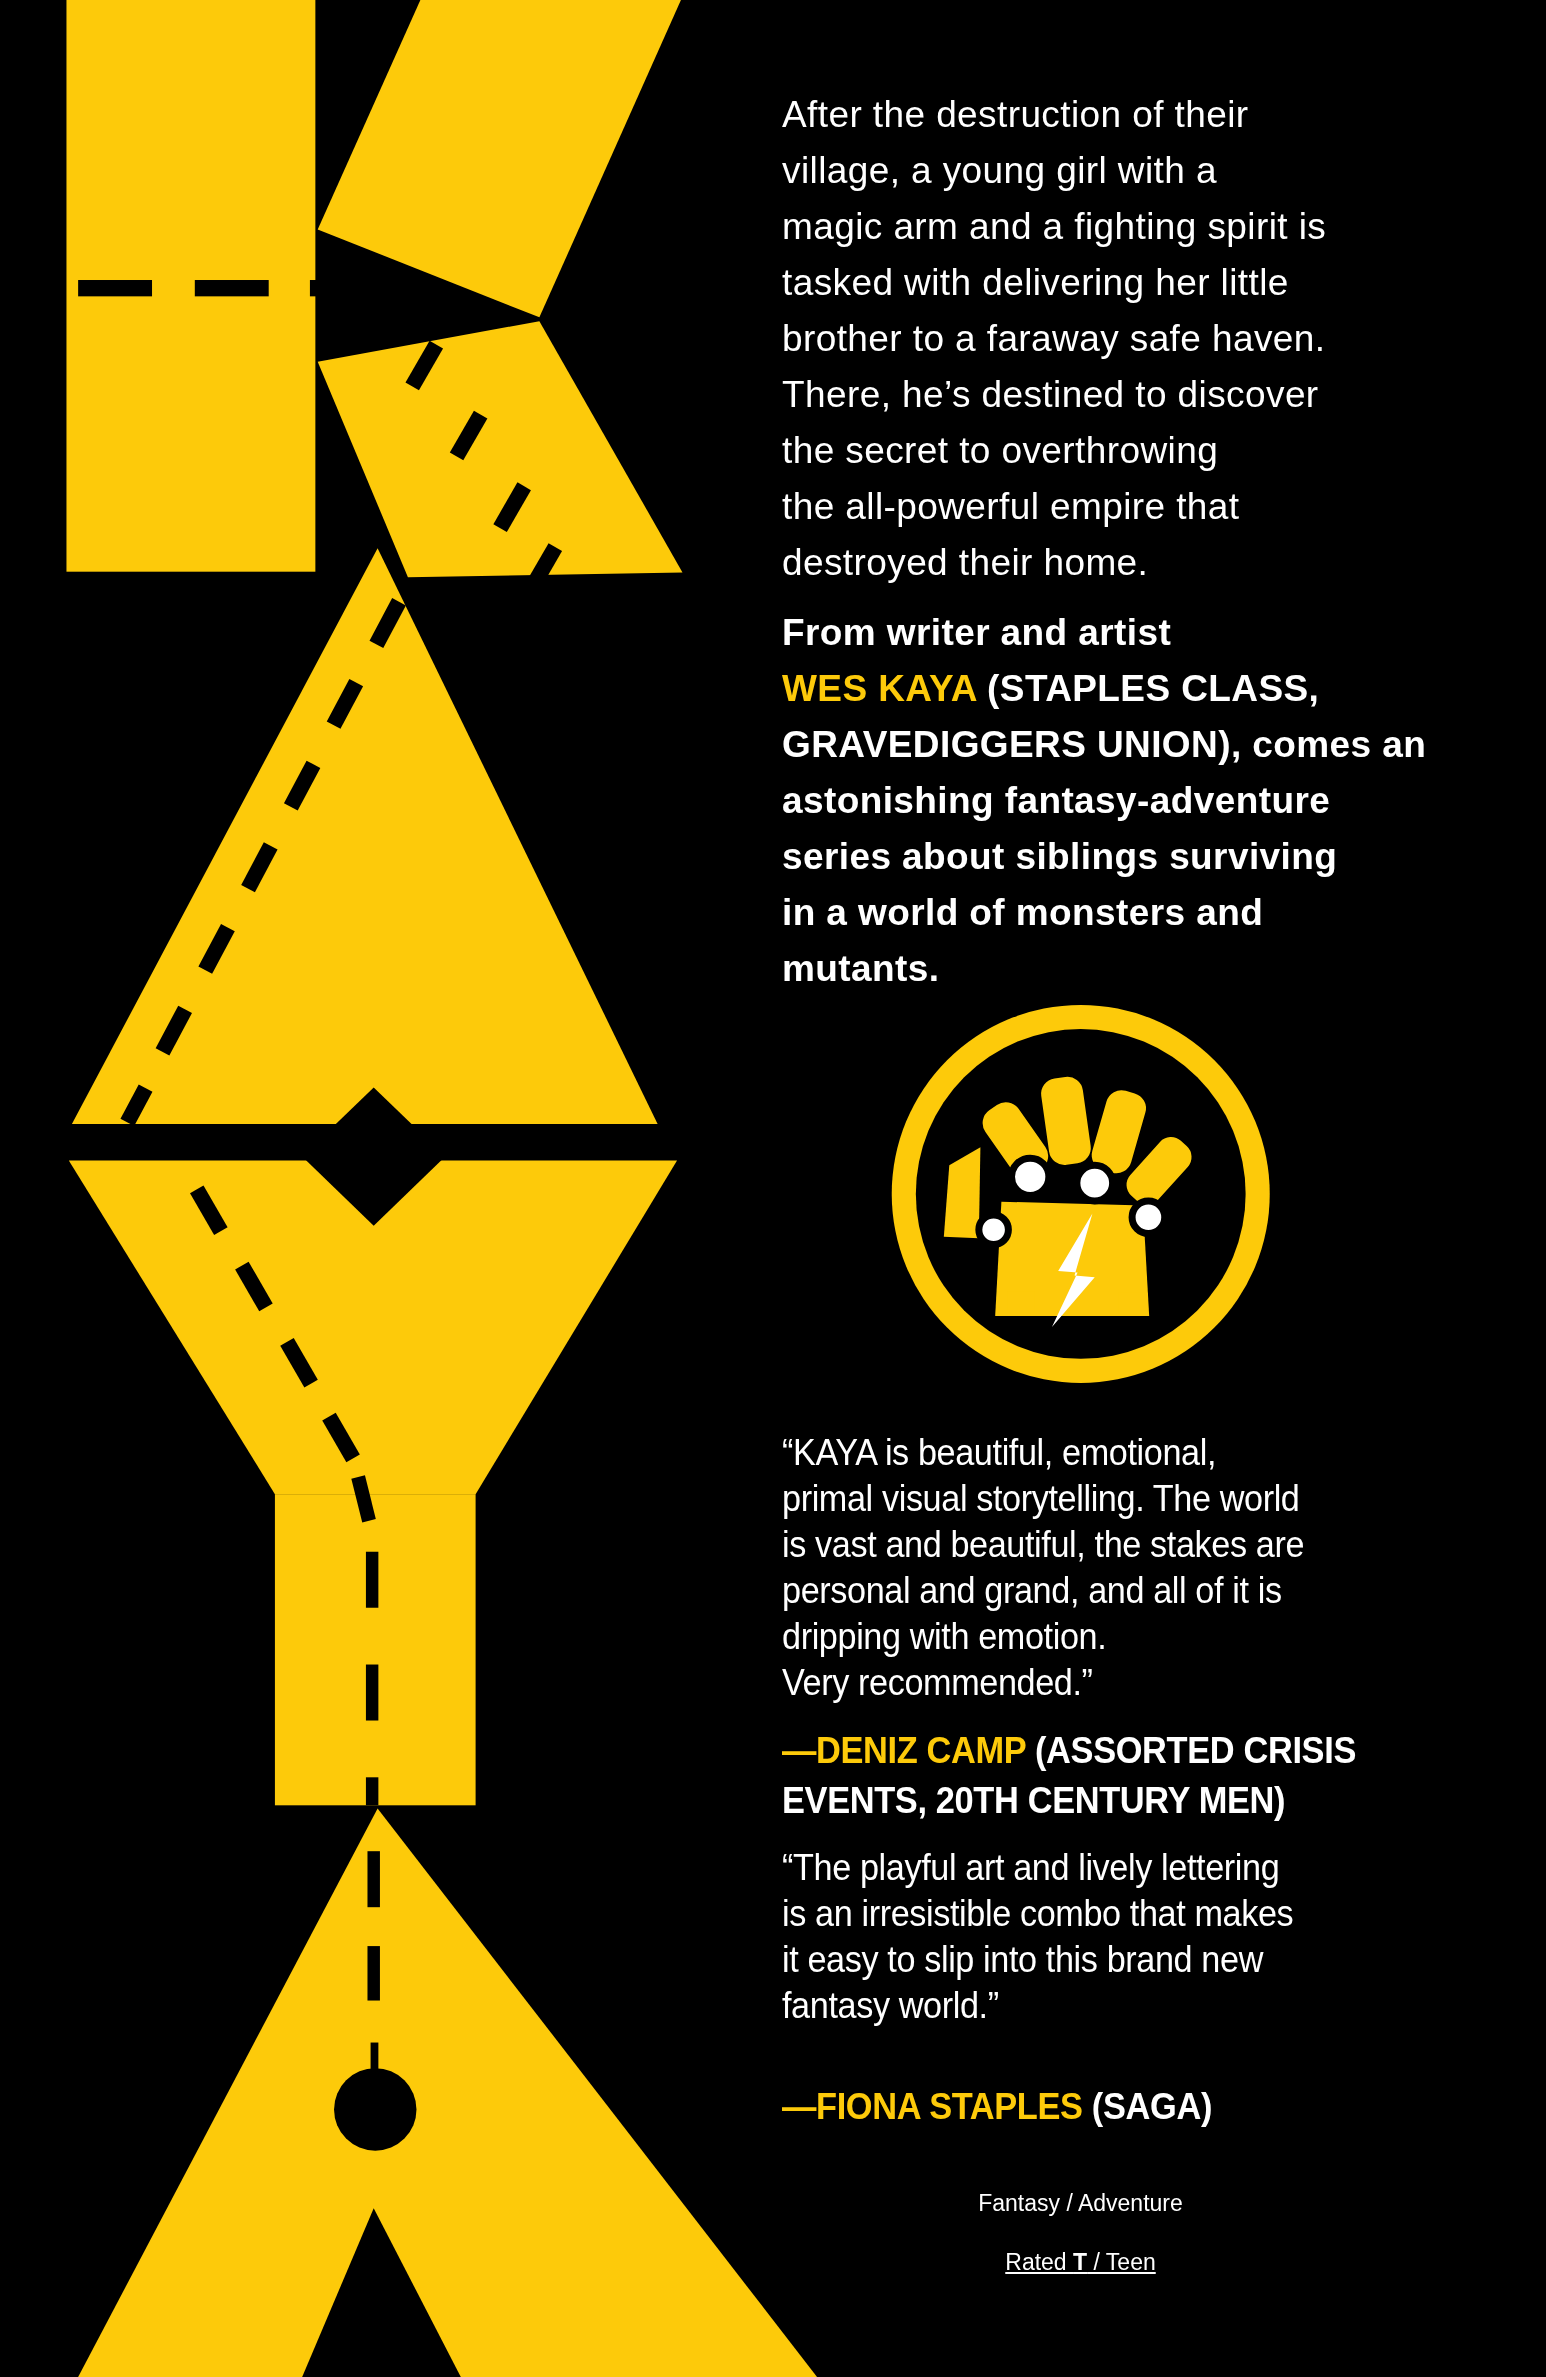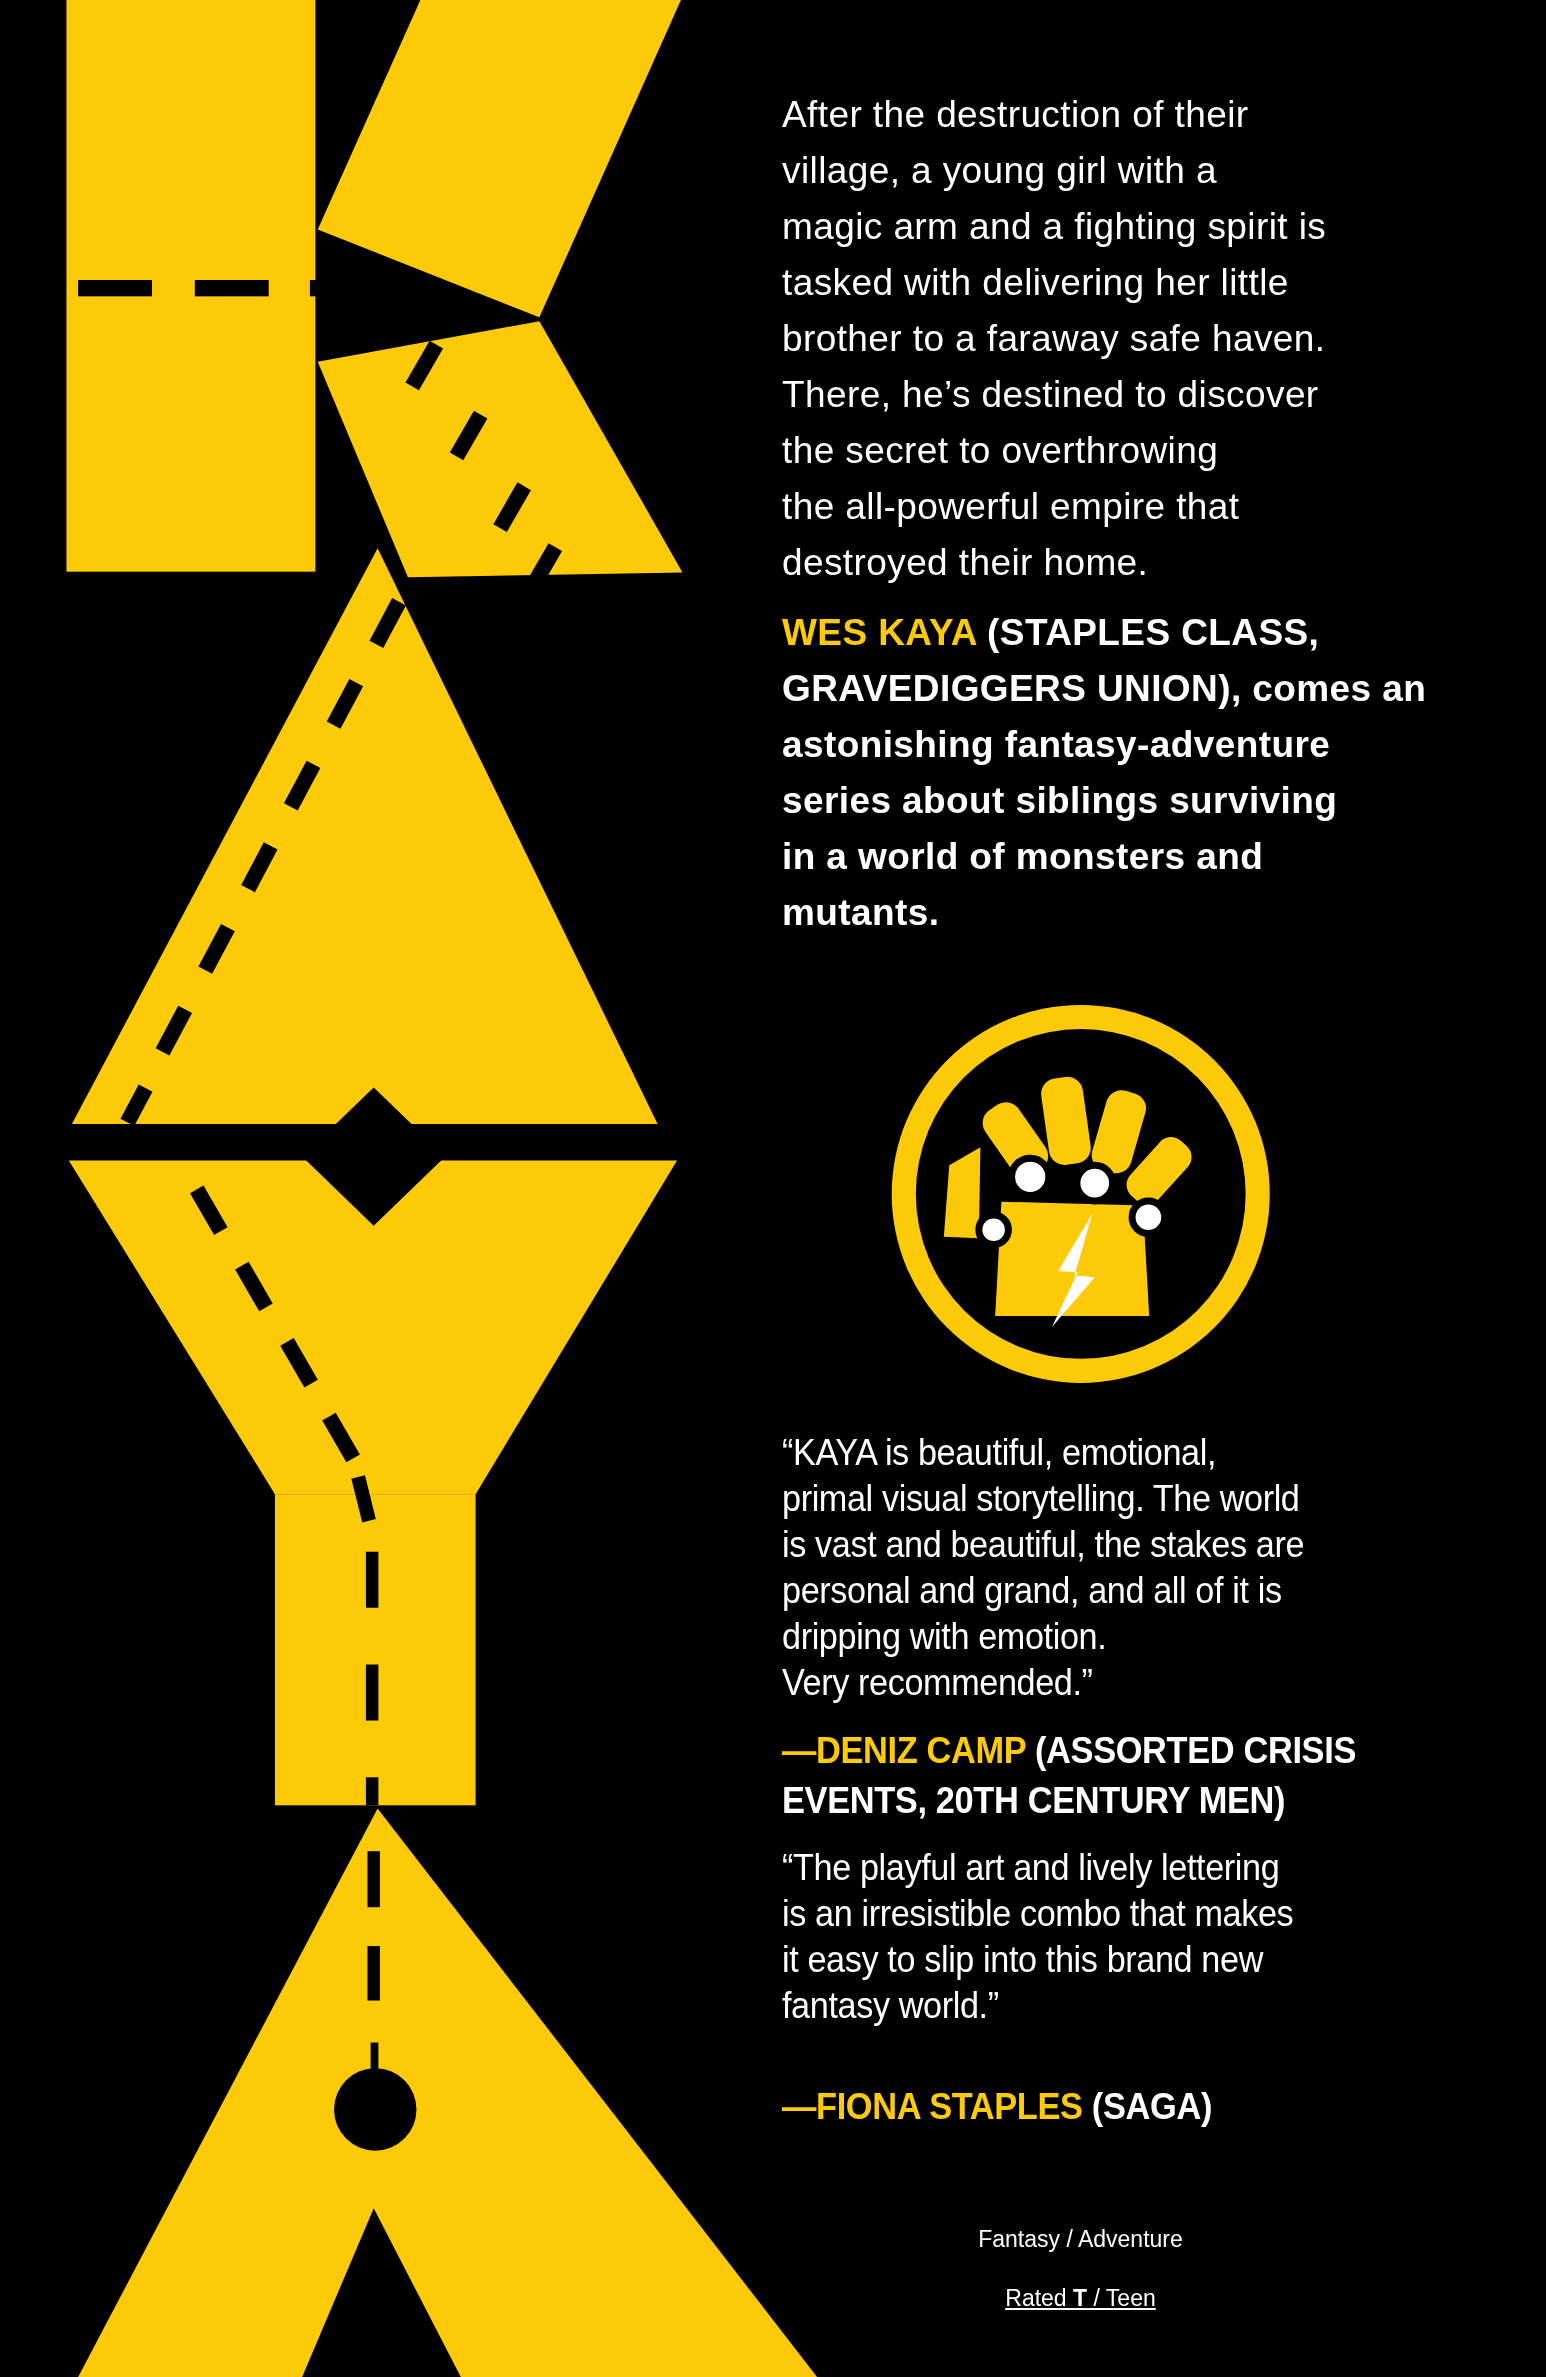--- a/index.html
+++ b/index.html
@@ -150,7 +150,8 @@
 the all-powerful empire that
 destroyed their home.</div>
 
-<div class="text-col credit"><span class="yellow">WES KAYA</span><span> (STAPLES CLASS,
+<div class="text-col credit"><span>From writer and artist
+</span><span class="yellow">WES KAYA</span><span> (STAPLES CLASS,
 GRAVEDIGGERS UNION), comes an
 astonishing fantasy-adventure
 series about siblings surviving

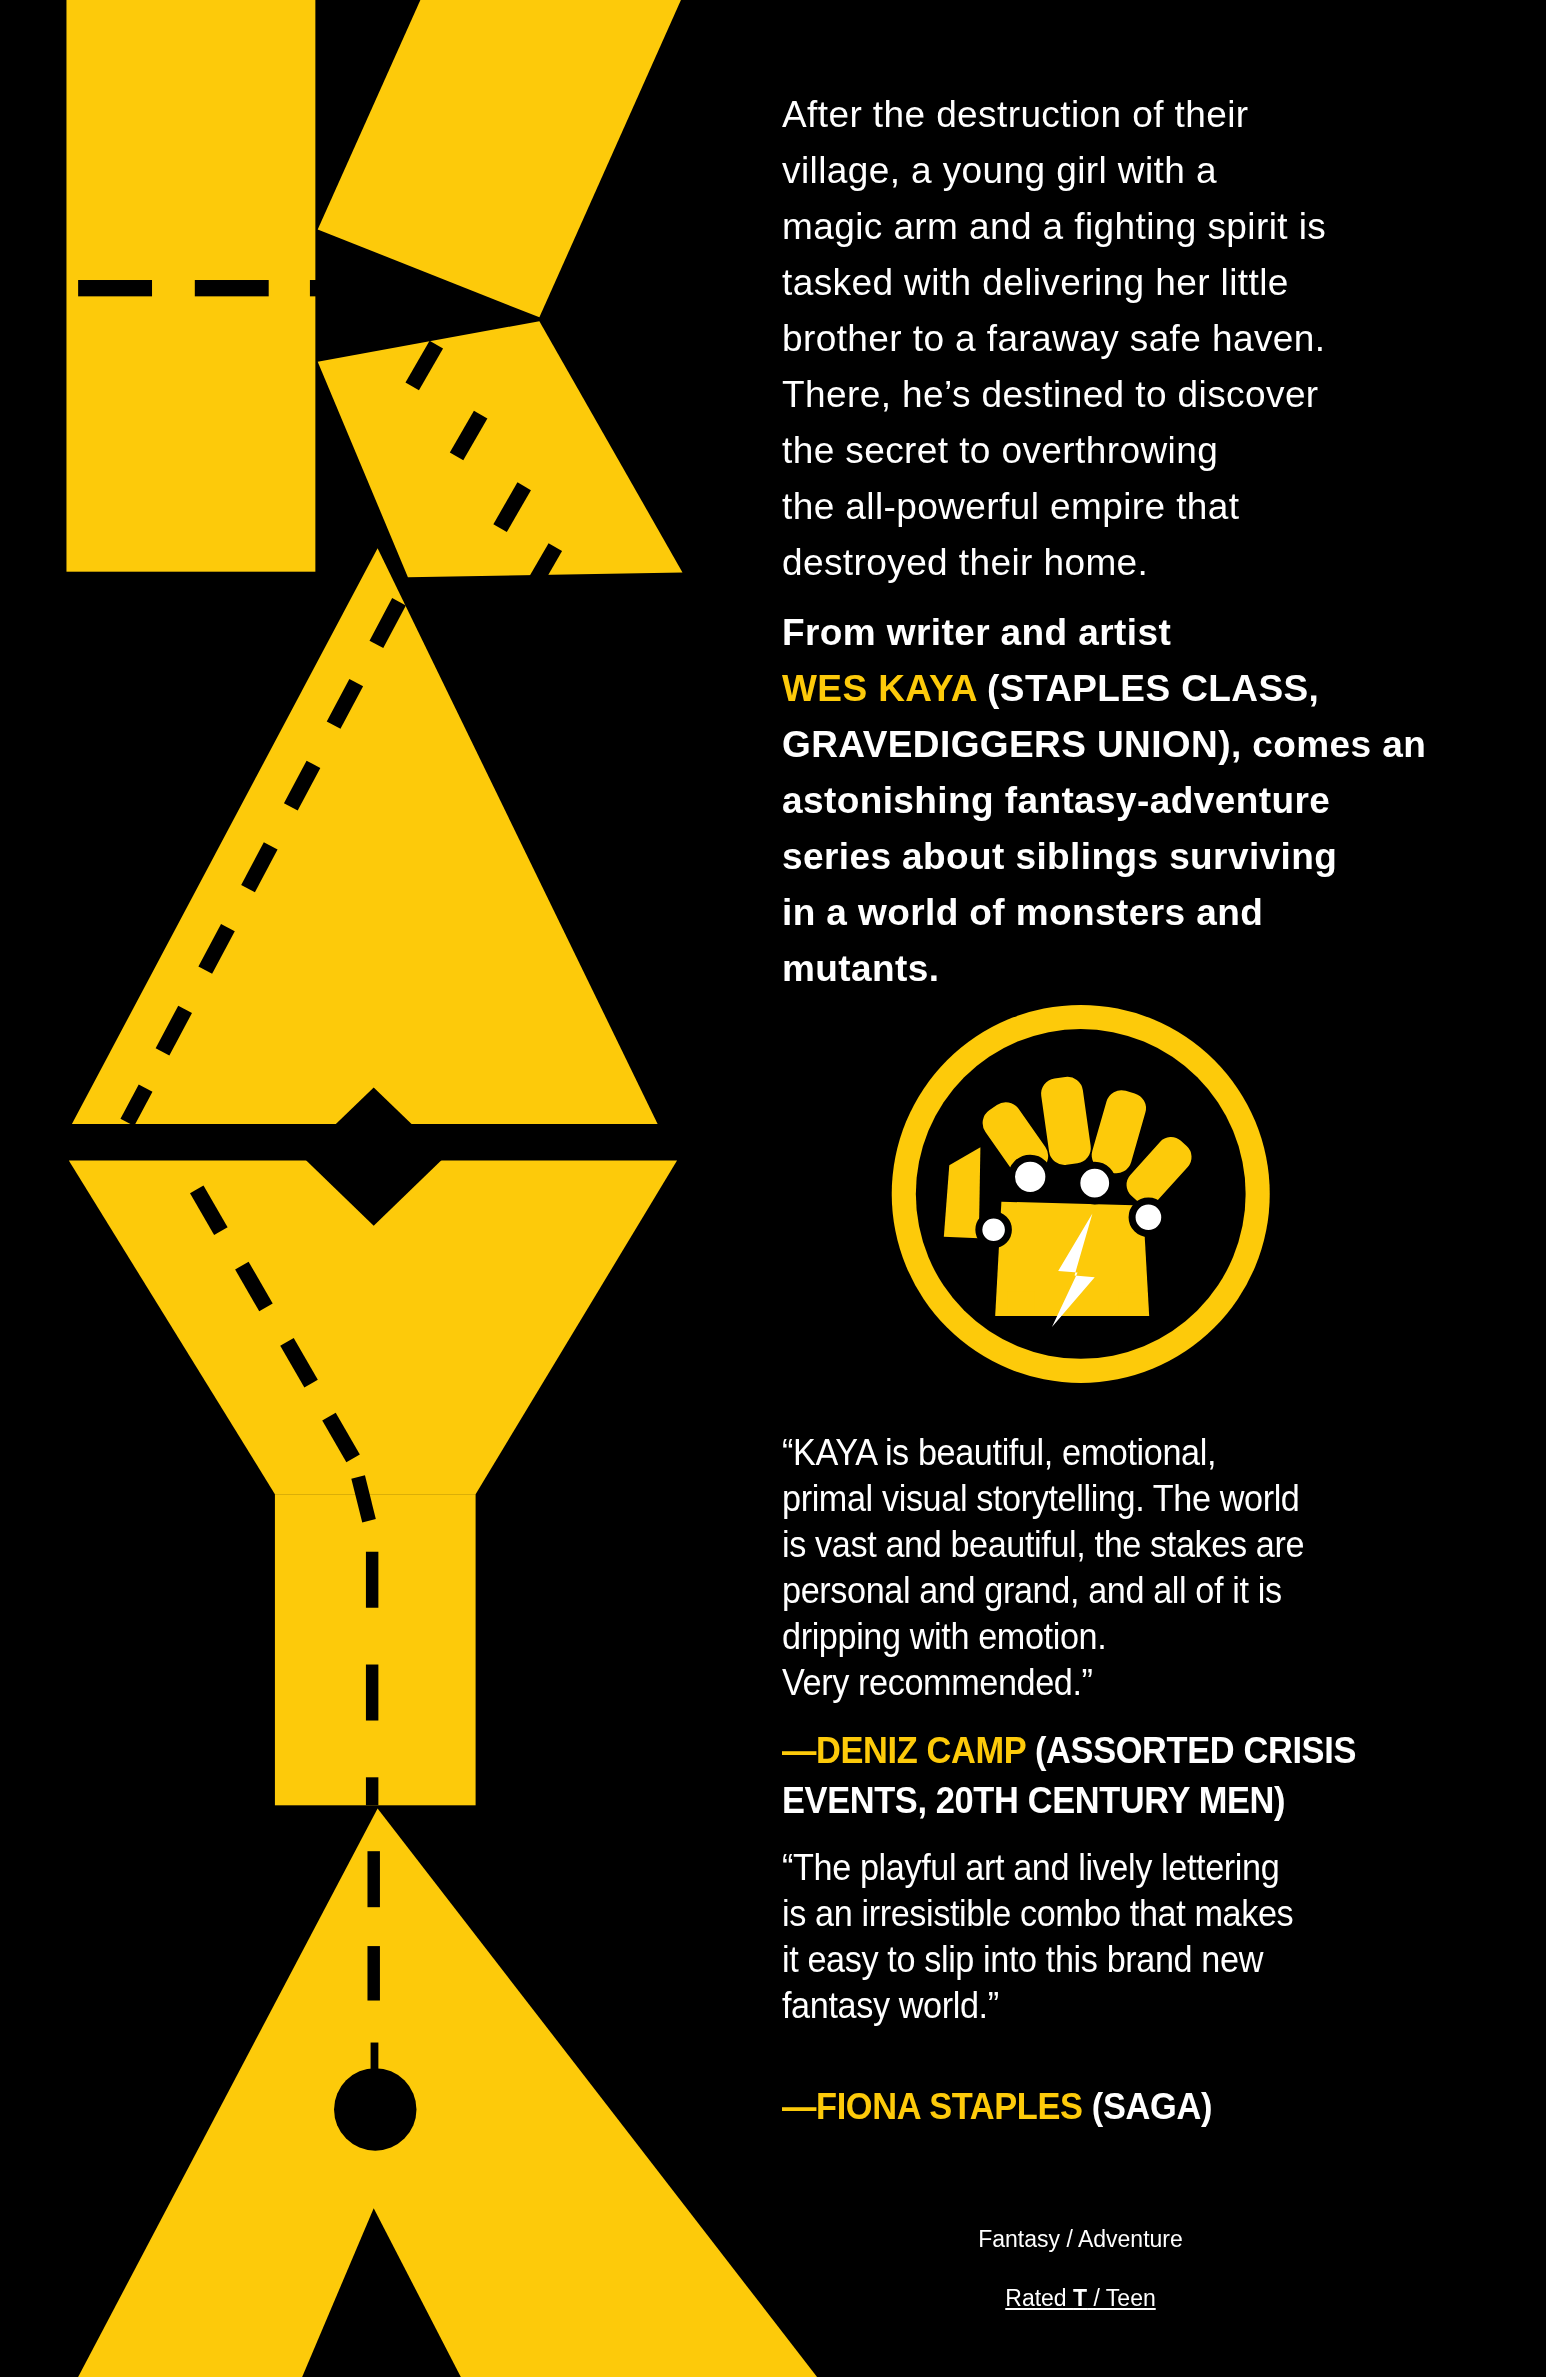--- a/index.html
+++ b/index.html
@@ -38,7 +38,7 @@
   .attr2{top:2082px;}
   .footer-line{
     position:absolute;left:890px;width:381px;text-align:center;
-    color:#fff;font-size:23px;line-height:30px;margin-top:36px;
+    color:#fff;font-size:23px;line-height:30px;
   }
   .genre{top:2188px;}
   .rating{top:2247px;text-decoration:underline;}

